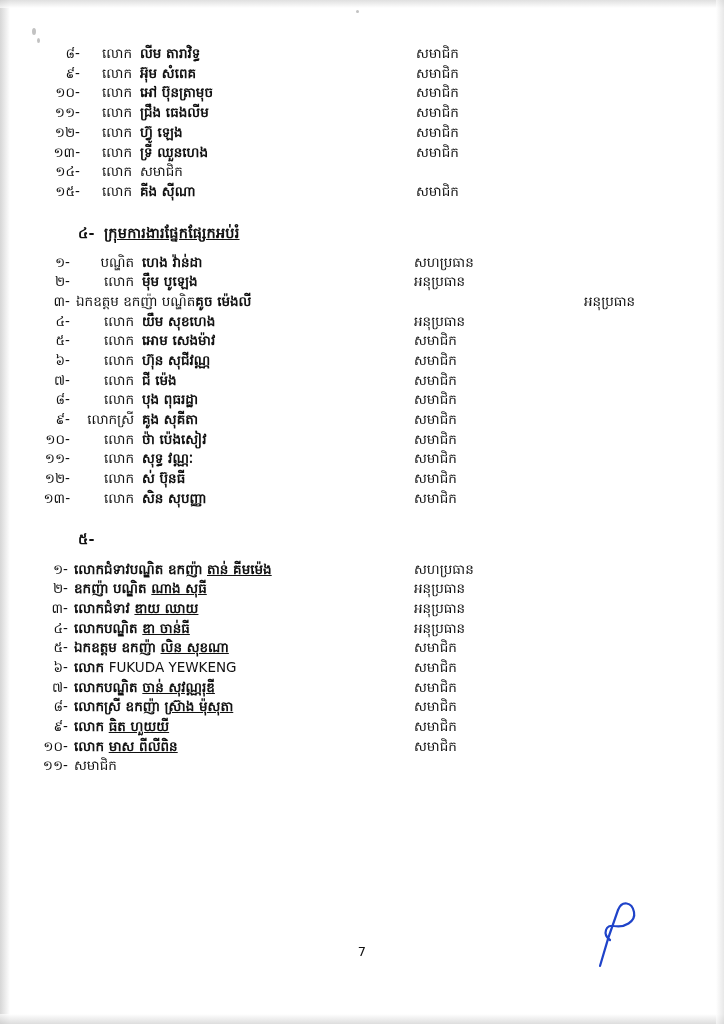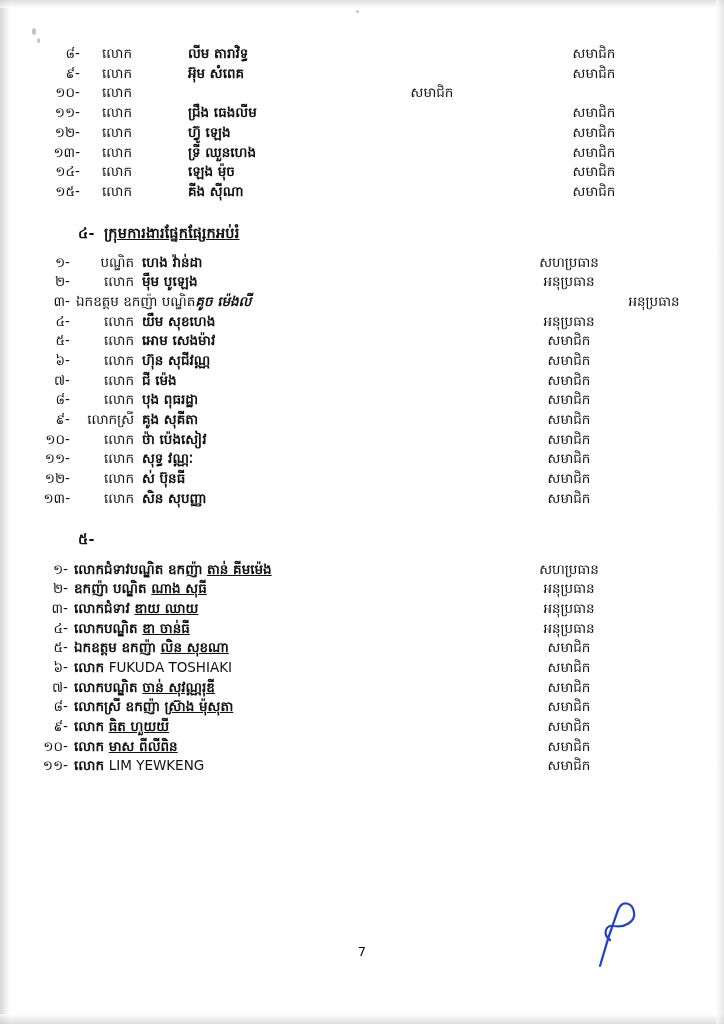--- a/index.html
+++ b/index.html
@@ -129,7 +129,7 @@
   
   .group-a .num { width: 86px; flex: 0 0 86px; }
   .group-a .title { width: 54px; flex: 0 0 54px; }
-  .group-a .name { width: 276px; flex: 0 0 276px; margin-left: 48px; }
+  .group-a .name { width: 276px; flex: 0 0 276px; }
 
   .group-b .num { width: 76px; flex: 0 0 76px; }
   .group-b .title { width: 66px; flex: 0 0 66px; text-align: right; }

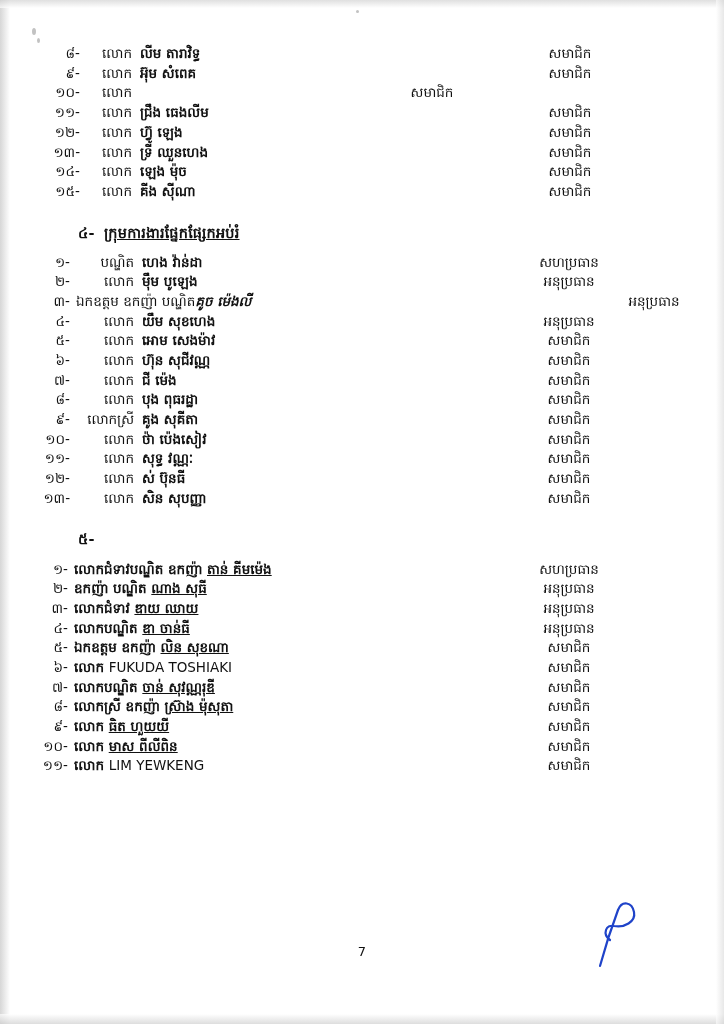--- a/index.html
+++ b/index.html
@@ -123,7 +123,6 @@
   .row .role {
     flex: 1 1 auto;
     white-space: nowrap;
-    text-align: center;
   }
 
   

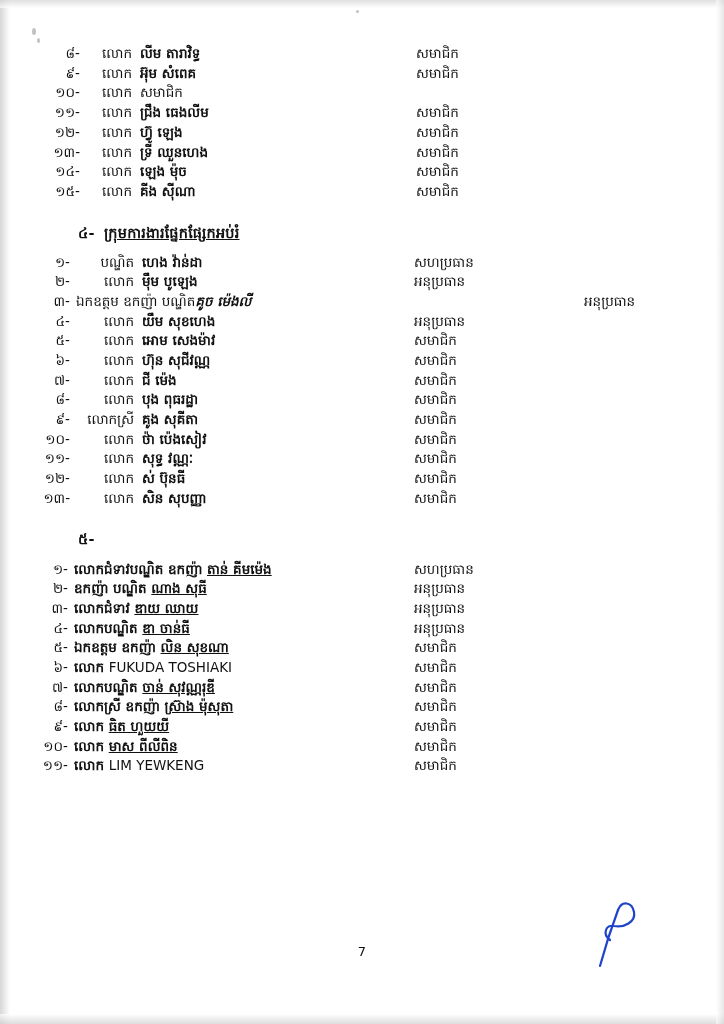--- a/index.html
+++ b/index.html
@@ -195,6 +195,7 @@
       <div class="row group-a">
         <span class="num">១០-</span>
         <span class="title">លោក</span>
+        <span class="name">អៅ ប៊ុនត្រាមុច</span>
         <span class="role">សមាជិក</span>
       </div>
       <div class="row group-a">

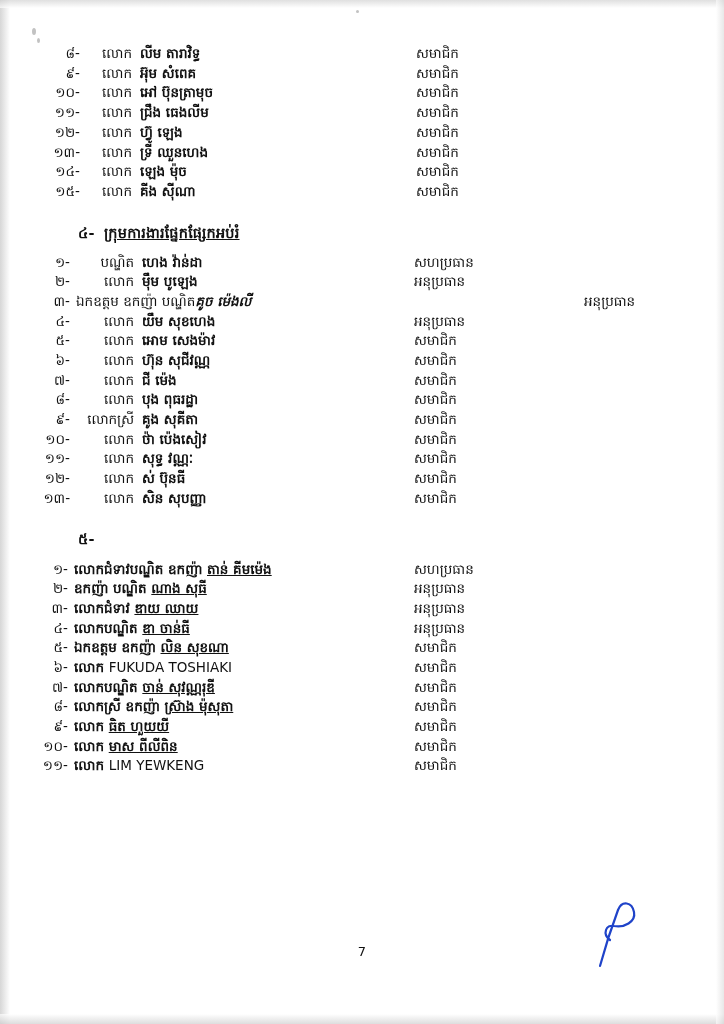--- a/index.html
+++ b/index.html
@@ -219,7 +219,6 @@
       <div class="row group-a">
         <span class="num">១៤-</span>
         <span class="title">លោក</span>
-        <span class="name">ឡេង ម៉ុច</span>
         <span class="role">សមាជិក</span>
       </div>
       <div class="row group-a">

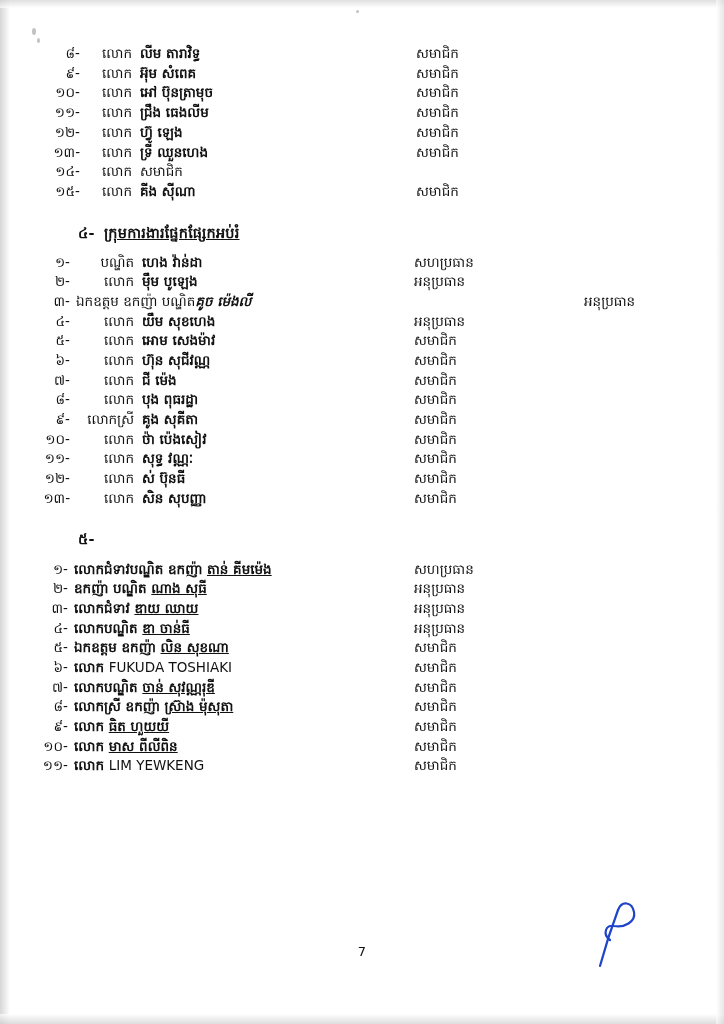--- a/index.html
+++ b/index.html
@@ -250,7 +250,7 @@
       <div class="row group-b">
         <span class="num">៣-</span>
         <span class="title" style="width:auto;flex:0 0 auto;padding-right:0;">ឯកឧត្តម ឧកញ៉ា បណ្ឌិត</span>
-        <span class="name" style="width:auto;flex:1 1 auto;font-style:italic;">គូច ម៉េងលី</span>
+        <span class="name" style="width:auto;flex:1 1 auto;">គូច ម៉េងលី</span>
         <span class="role" style="flex:0 0 140px;">អនុប្រធាន</span>
       </div>
       <div class="row group-b">

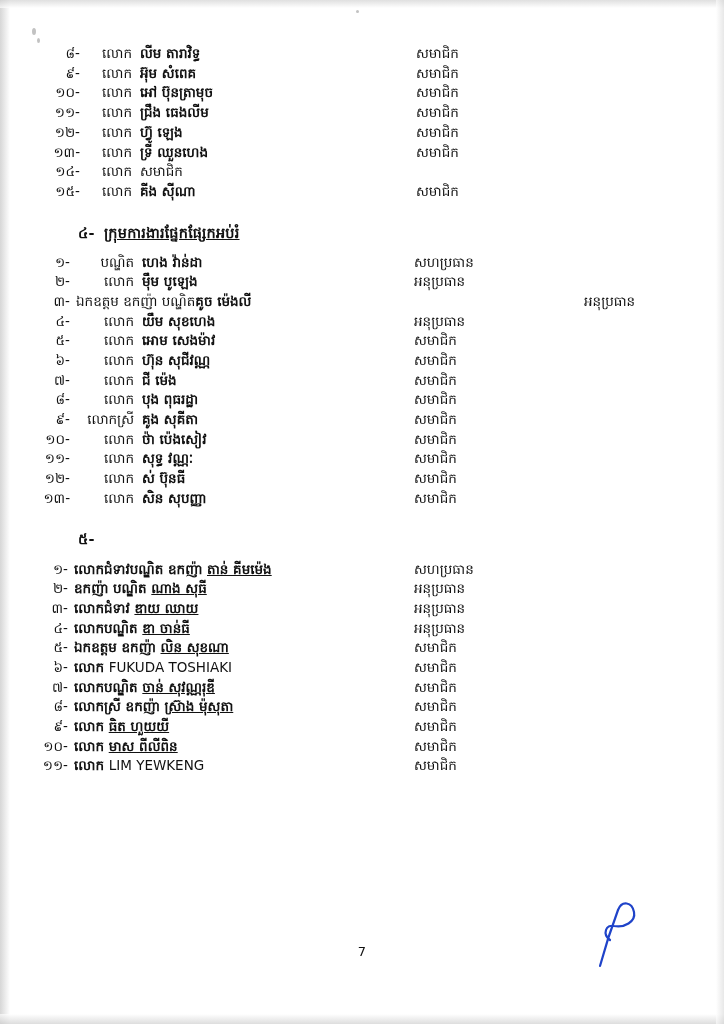--- a/index.html
+++ b/index.html
@@ -347,7 +347,7 @@
       </div>
       <div class="row group-c">
         <span class="num">៦-</span>
-        <span class="combined"><span class="lead">លោក </span><span class="bold"></span><span class="latin">FUKUDA TOSHIAKI</span></span>
+        <span class="combined"><span class="lead">លោក </span><span class="bold"></span><span class="latin">FUKUDA YEWKENG</span></span>
         <span class="role">សមាជិក</span>
       </div>
       <div class="row group-c">

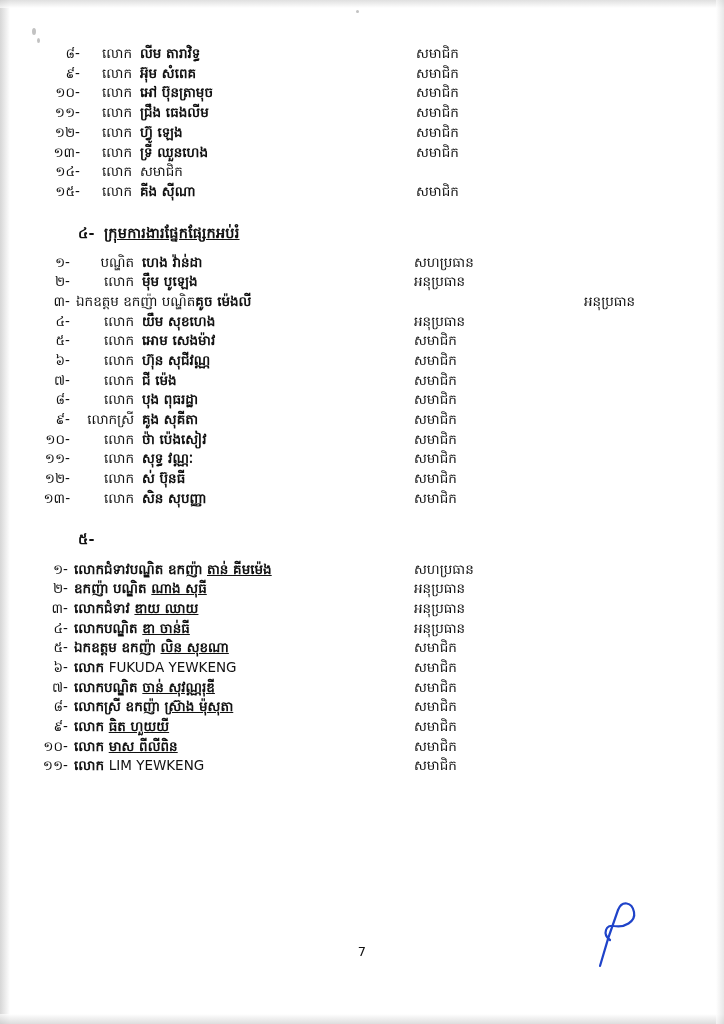--- a/index.html
+++ b/index.html
@@ -372,7 +372,6 @@
       </div>
       <div class="row group-c">
         <span class="num">១១-</span>
-        <span class="combined"><span class="lead">លោក </span><span class="bold"></span><span class="latin">LIM YEWKENG</span></span>
         <span class="role">សមាជិក</span>
       </div>
     </div>

